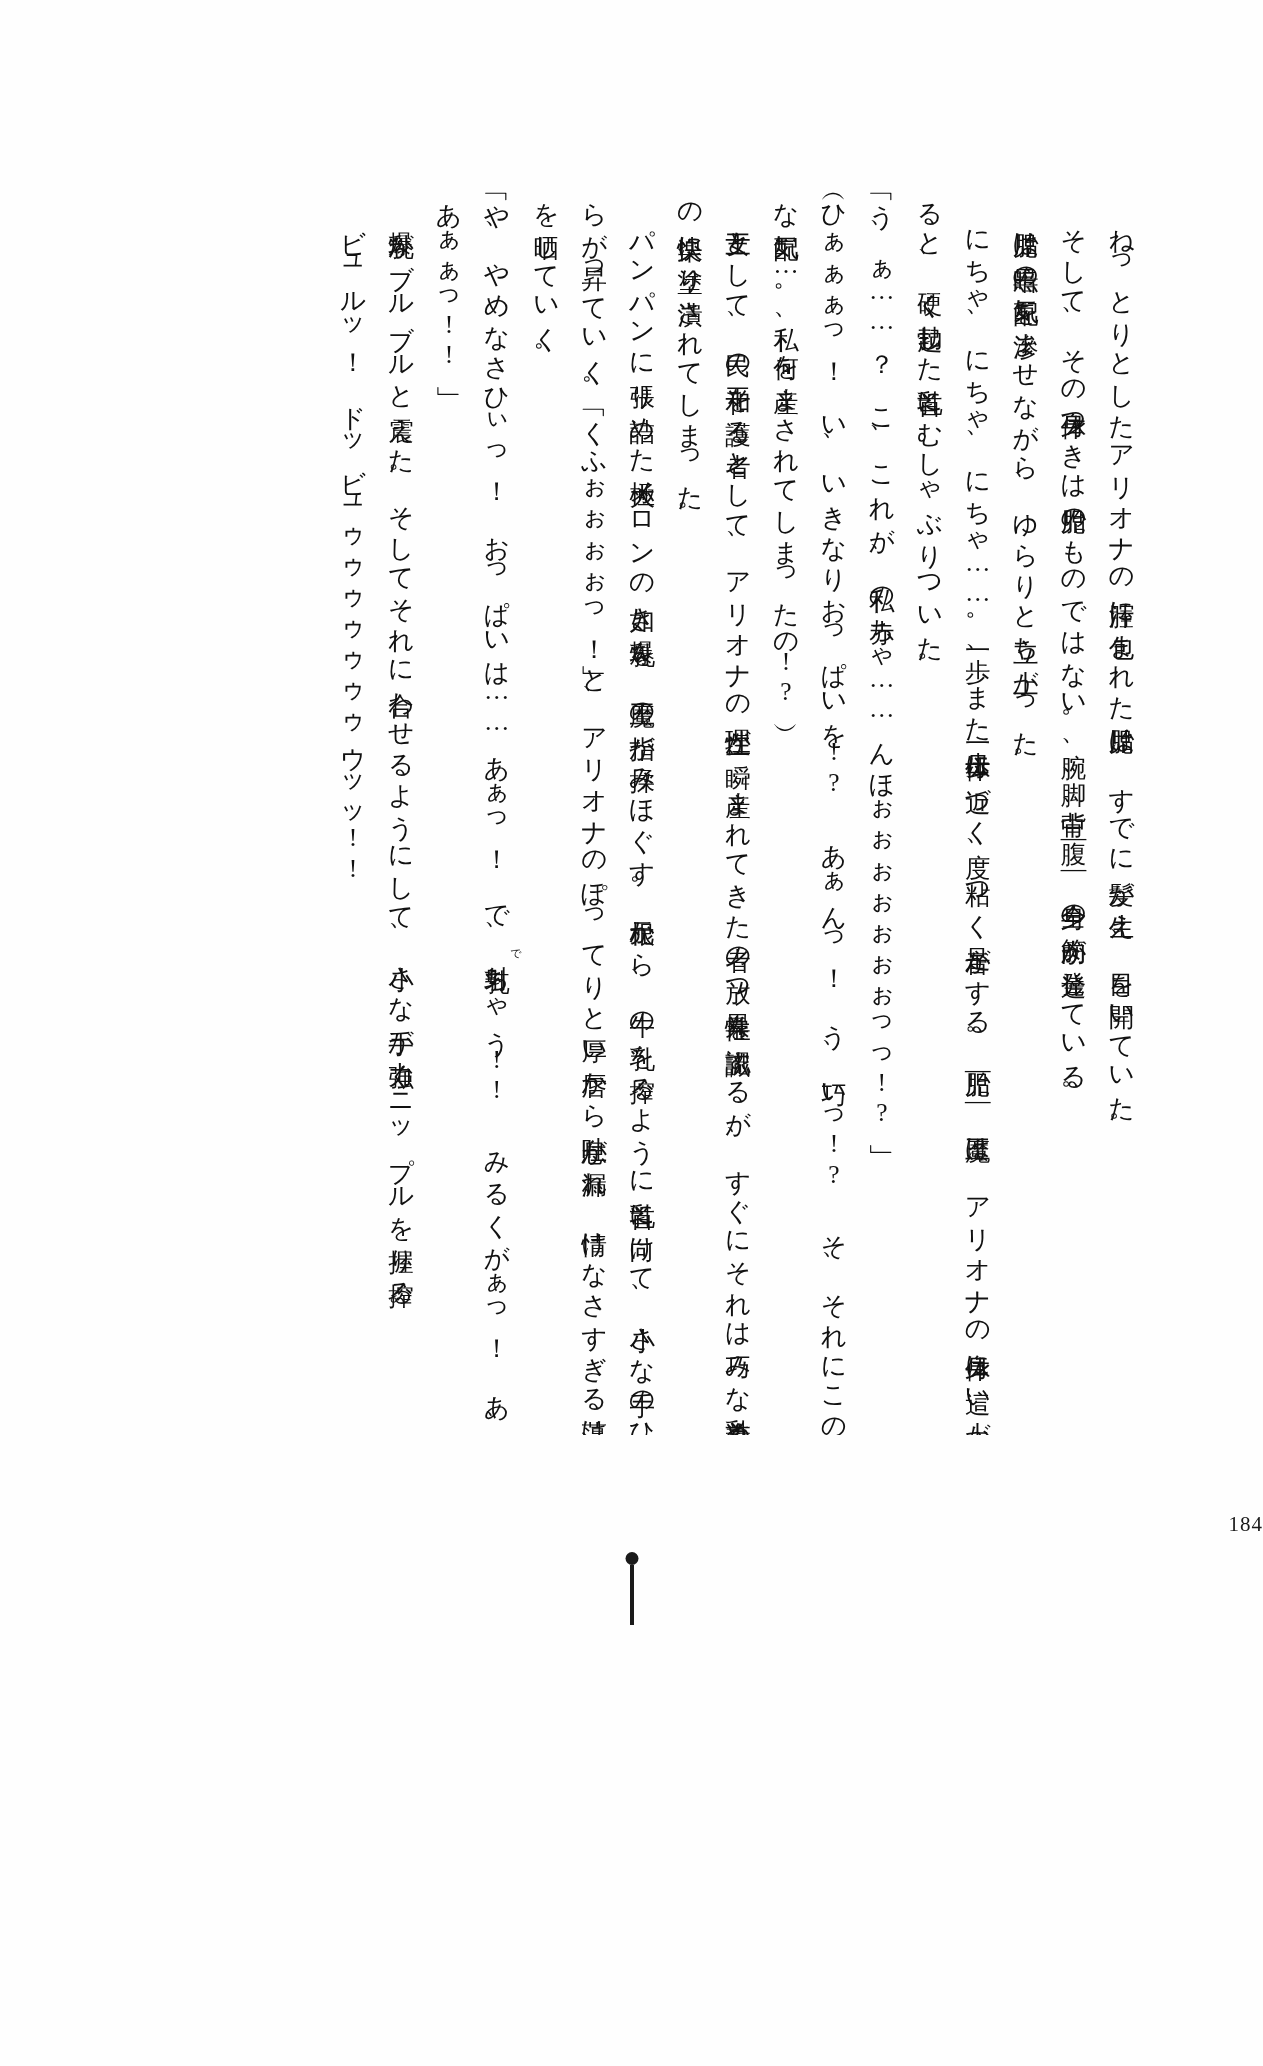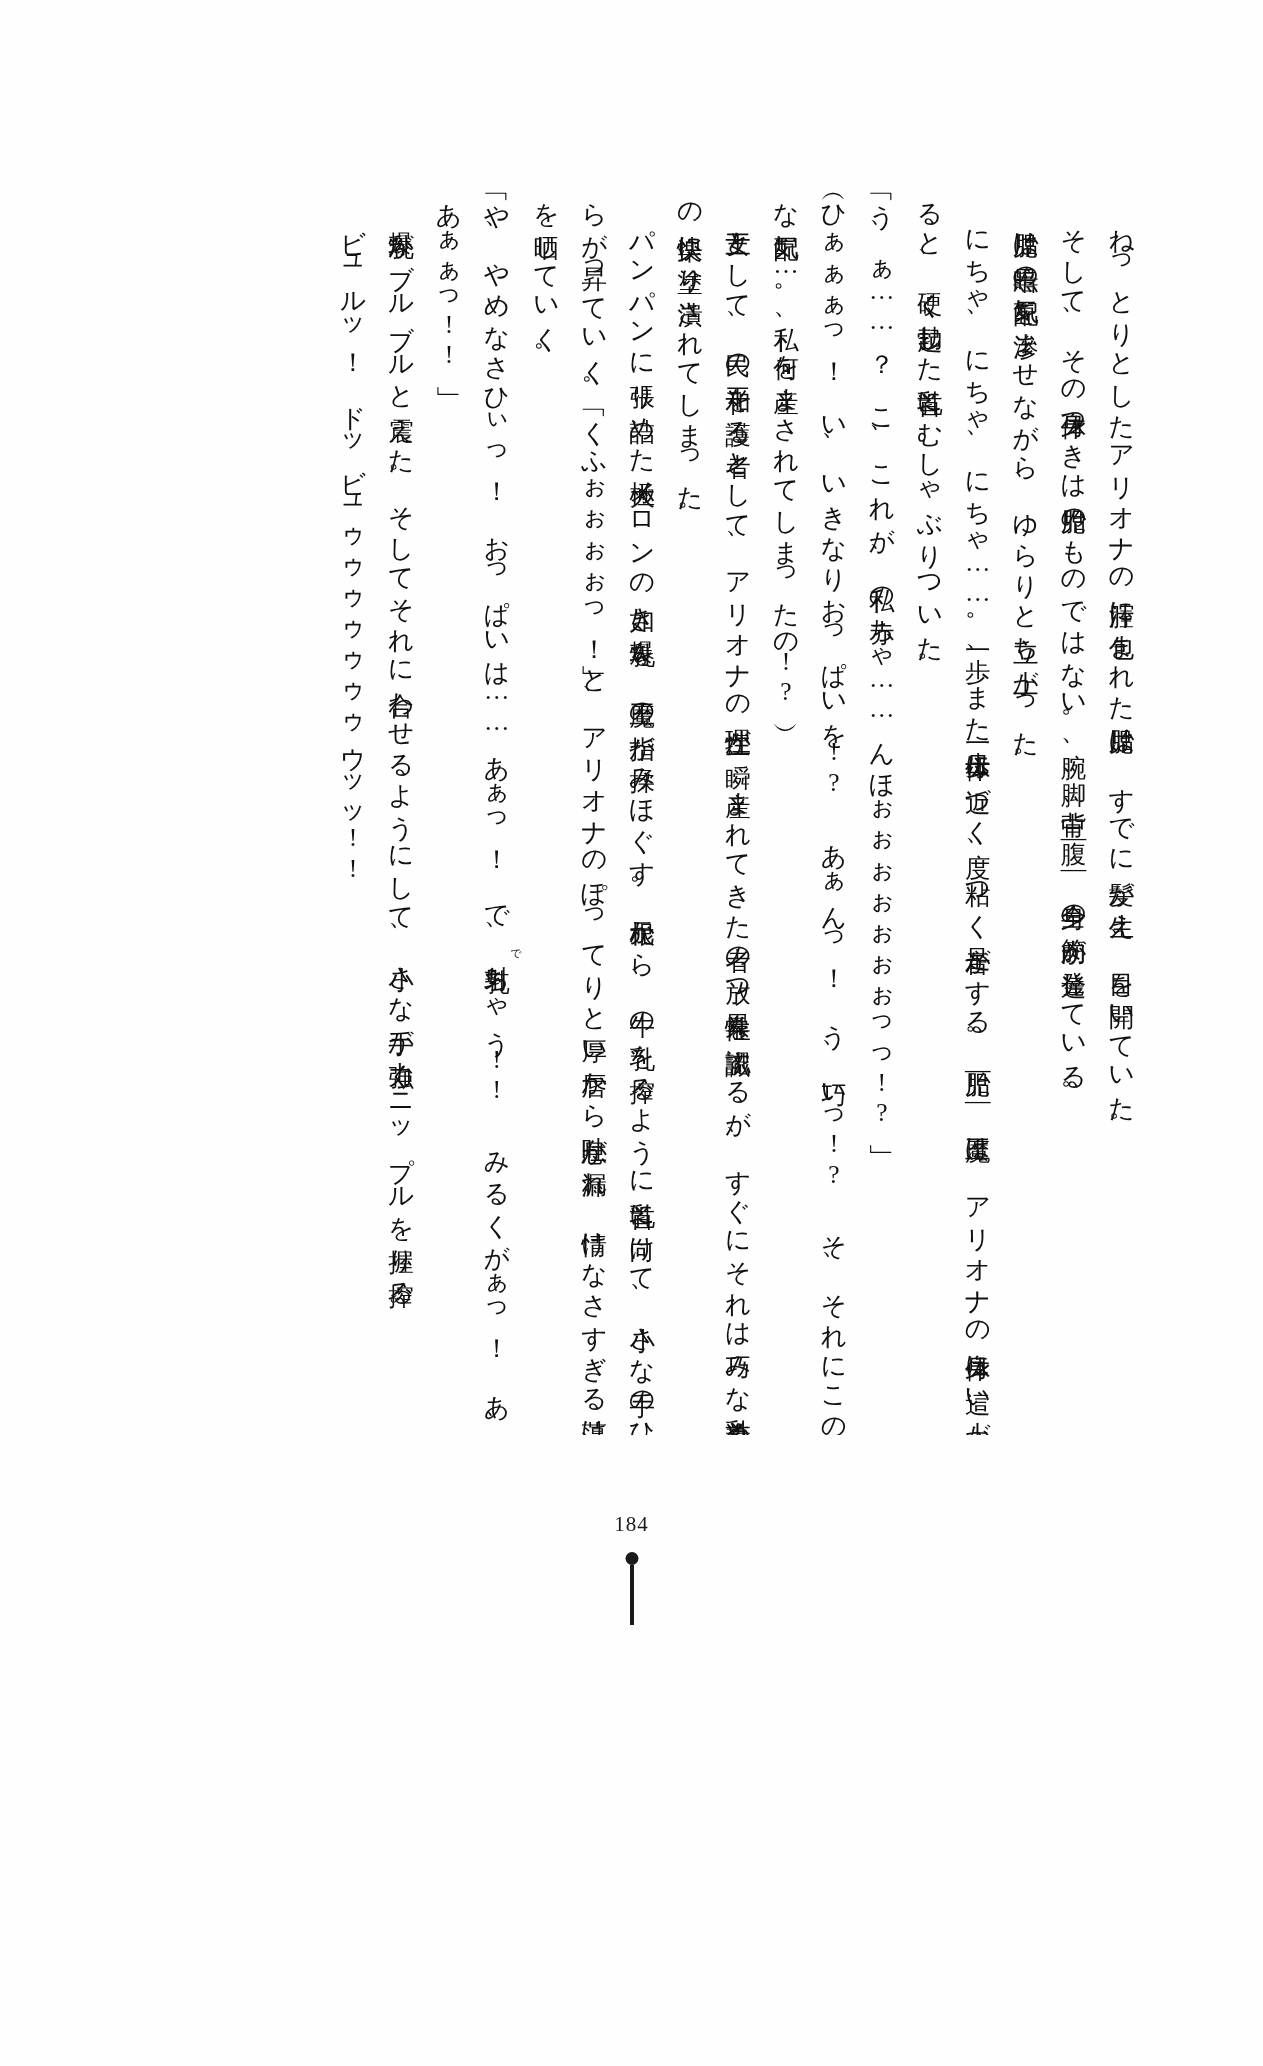--- a/index.html
+++ b/index.html
@@ -62,7 +62,7 @@
     left: 0;
     right: 0;
     top: 1512px;
-    text-align: center;
+    text-align: right;
     font-size: 21px;
     letter-spacing: 1px;
     font-family: "Liberation Serif", "DejaVu Serif", serif;

